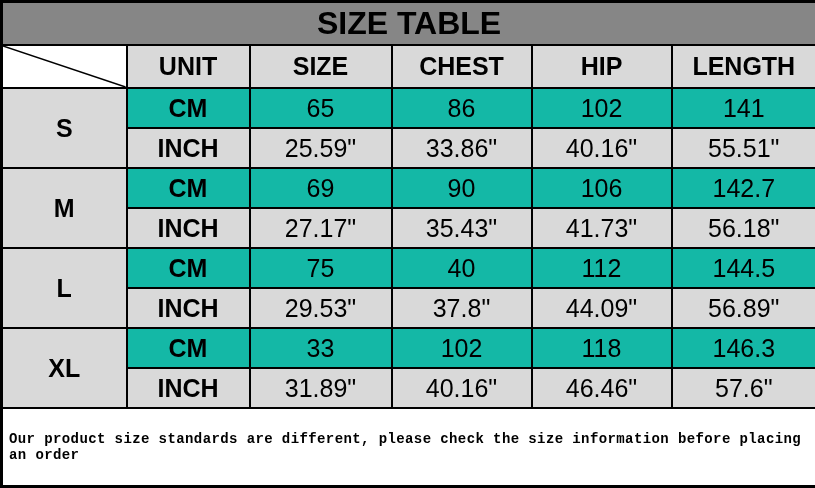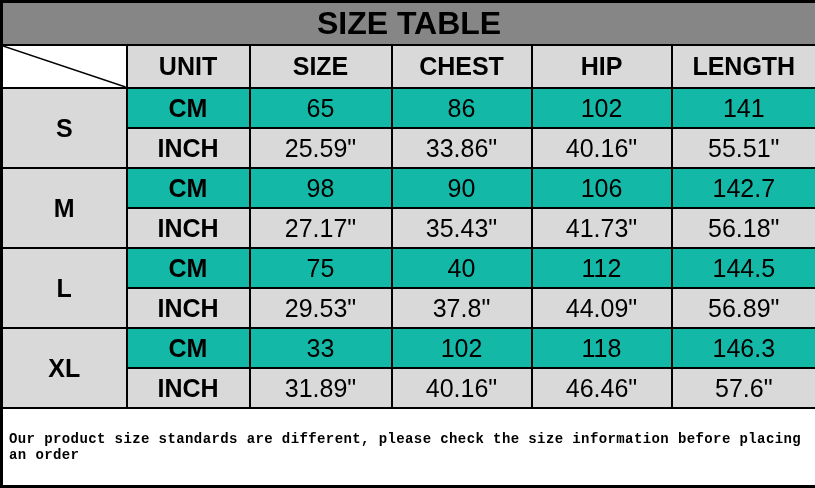--- a/index.html
+++ b/index.html
@@ -120,7 +120,7 @@
     <tr class="data-row">
       <td rowspan="2" class="size-cell bg-gray">M</td>
       <td class="unit-cell bg-white">CM</td>
-      <td class="val-cell bg-white">98</td>
+      <td class="val-cell bg-white">69</td>
       <td class="val-cell bg-white">90</td>
       <td class="val-cell bg-white">106</td>
       <td class="val-cell bg-white">142.7</td>

